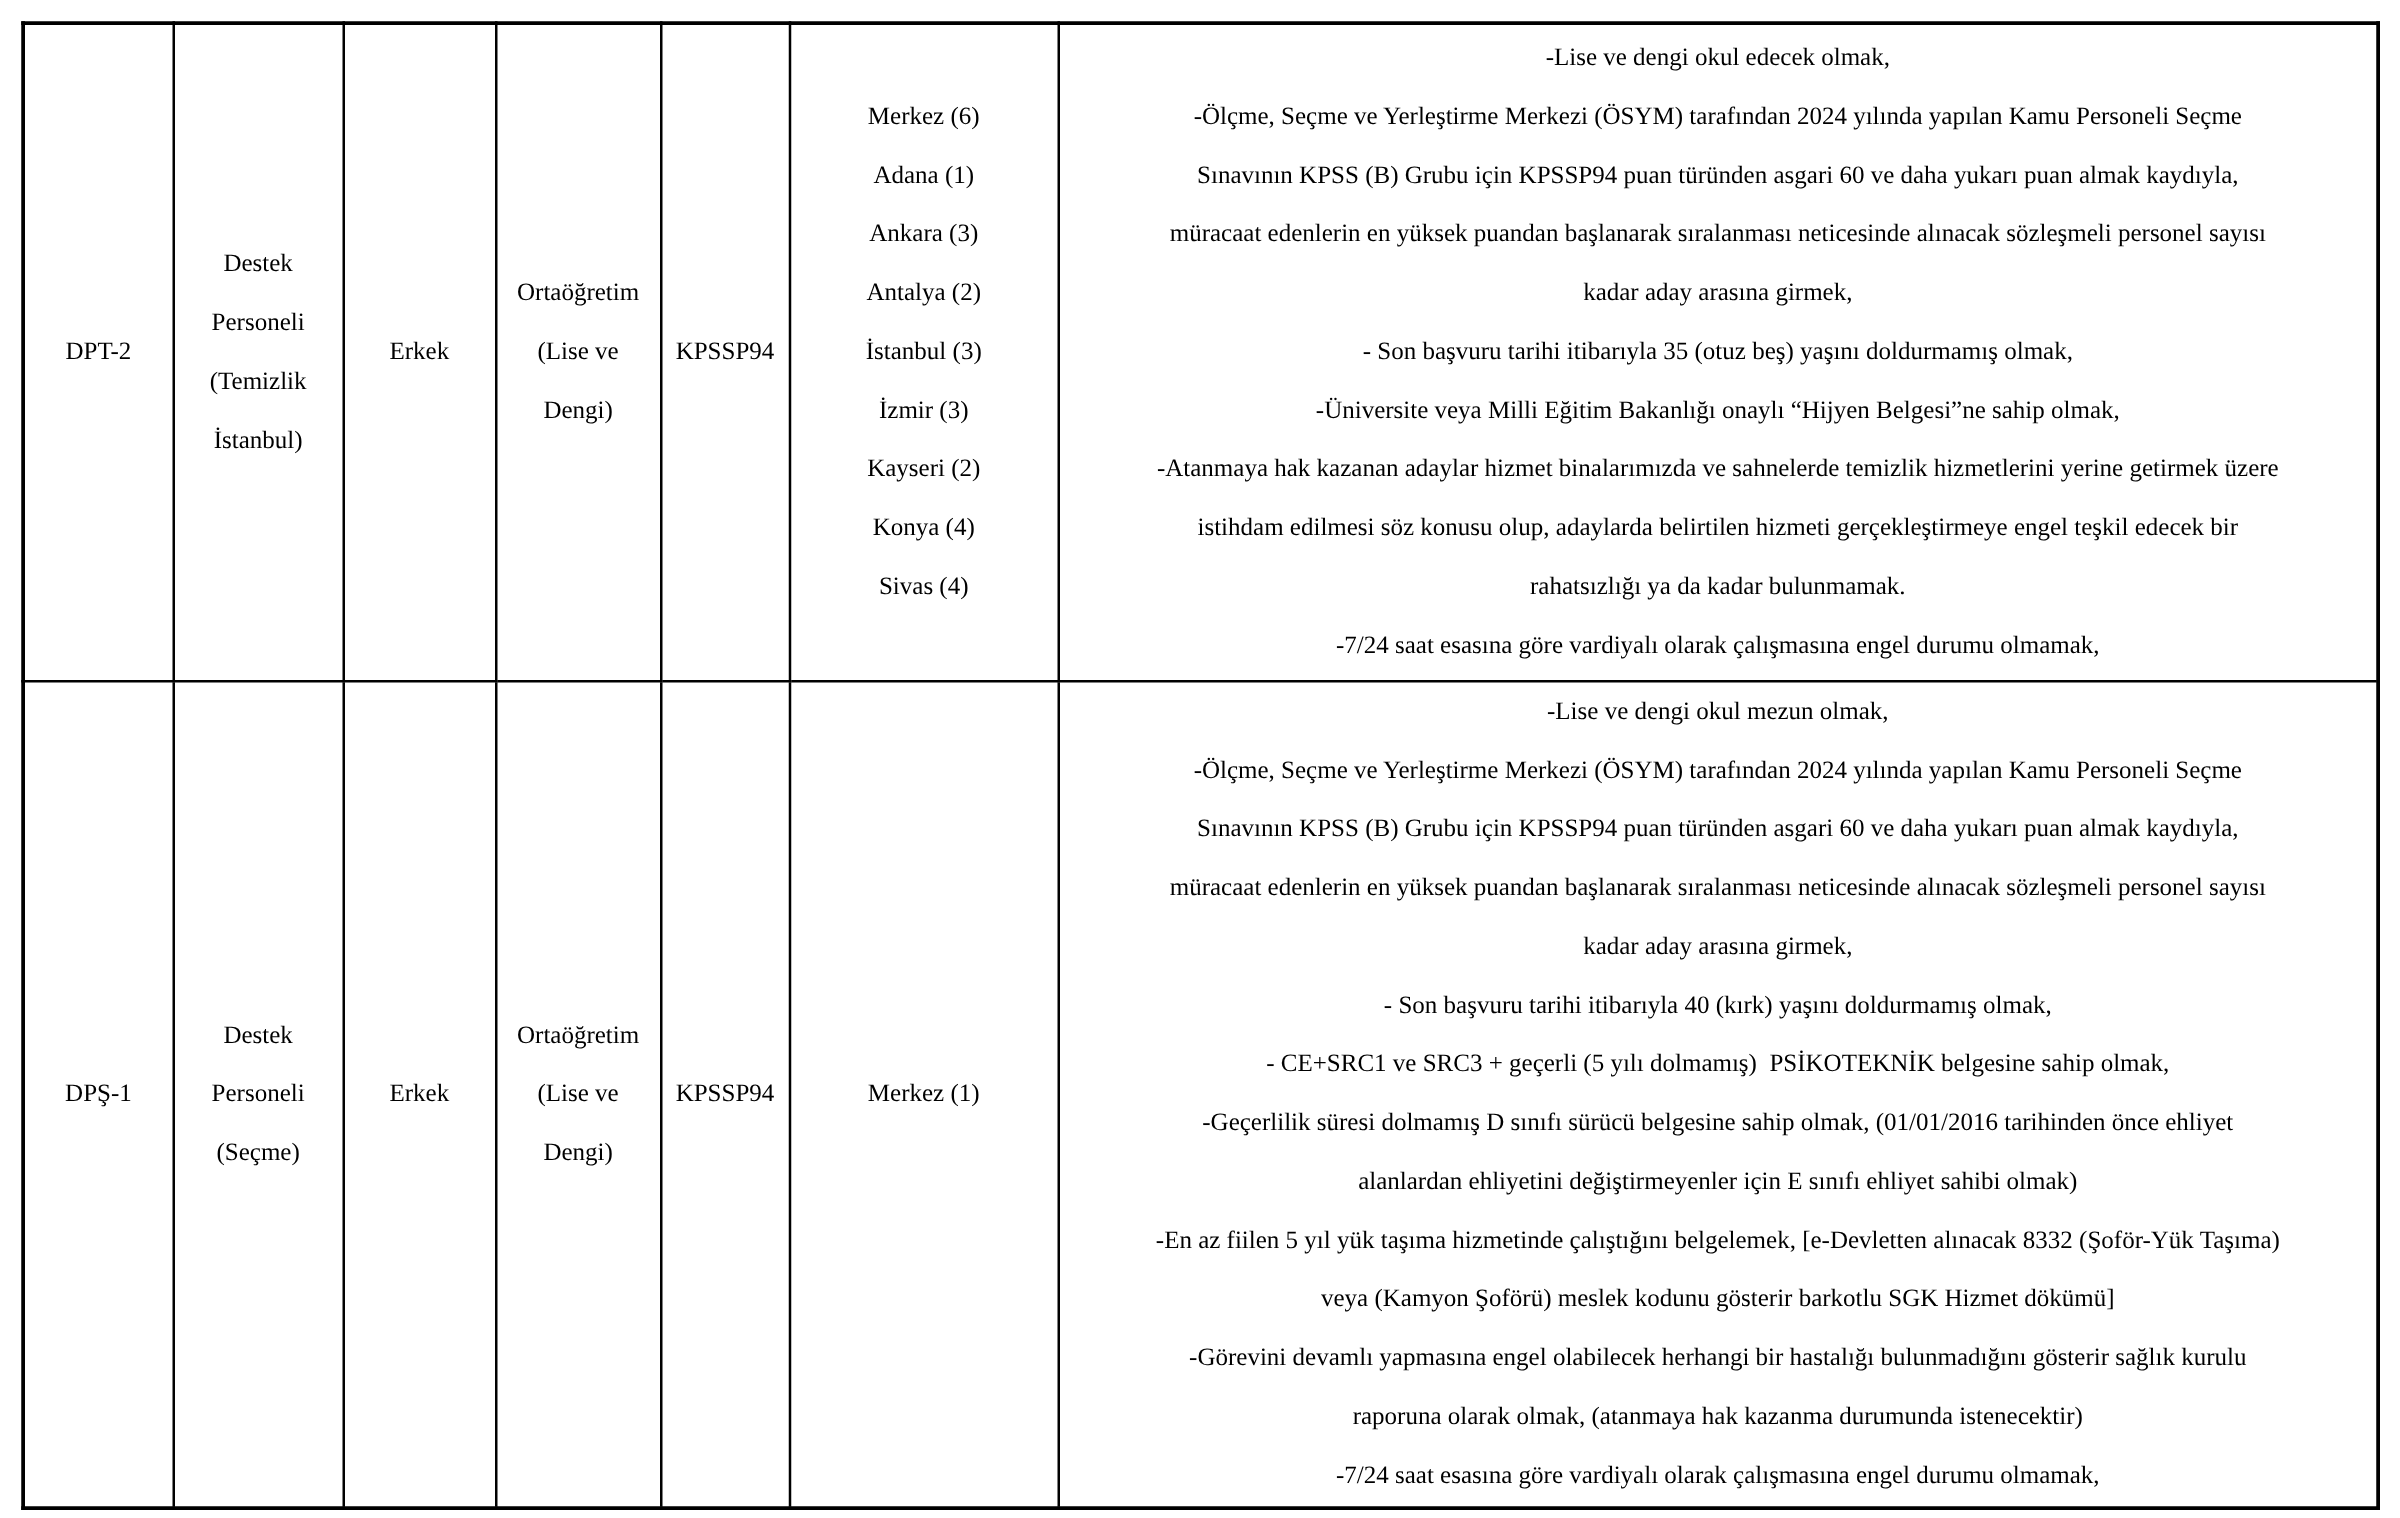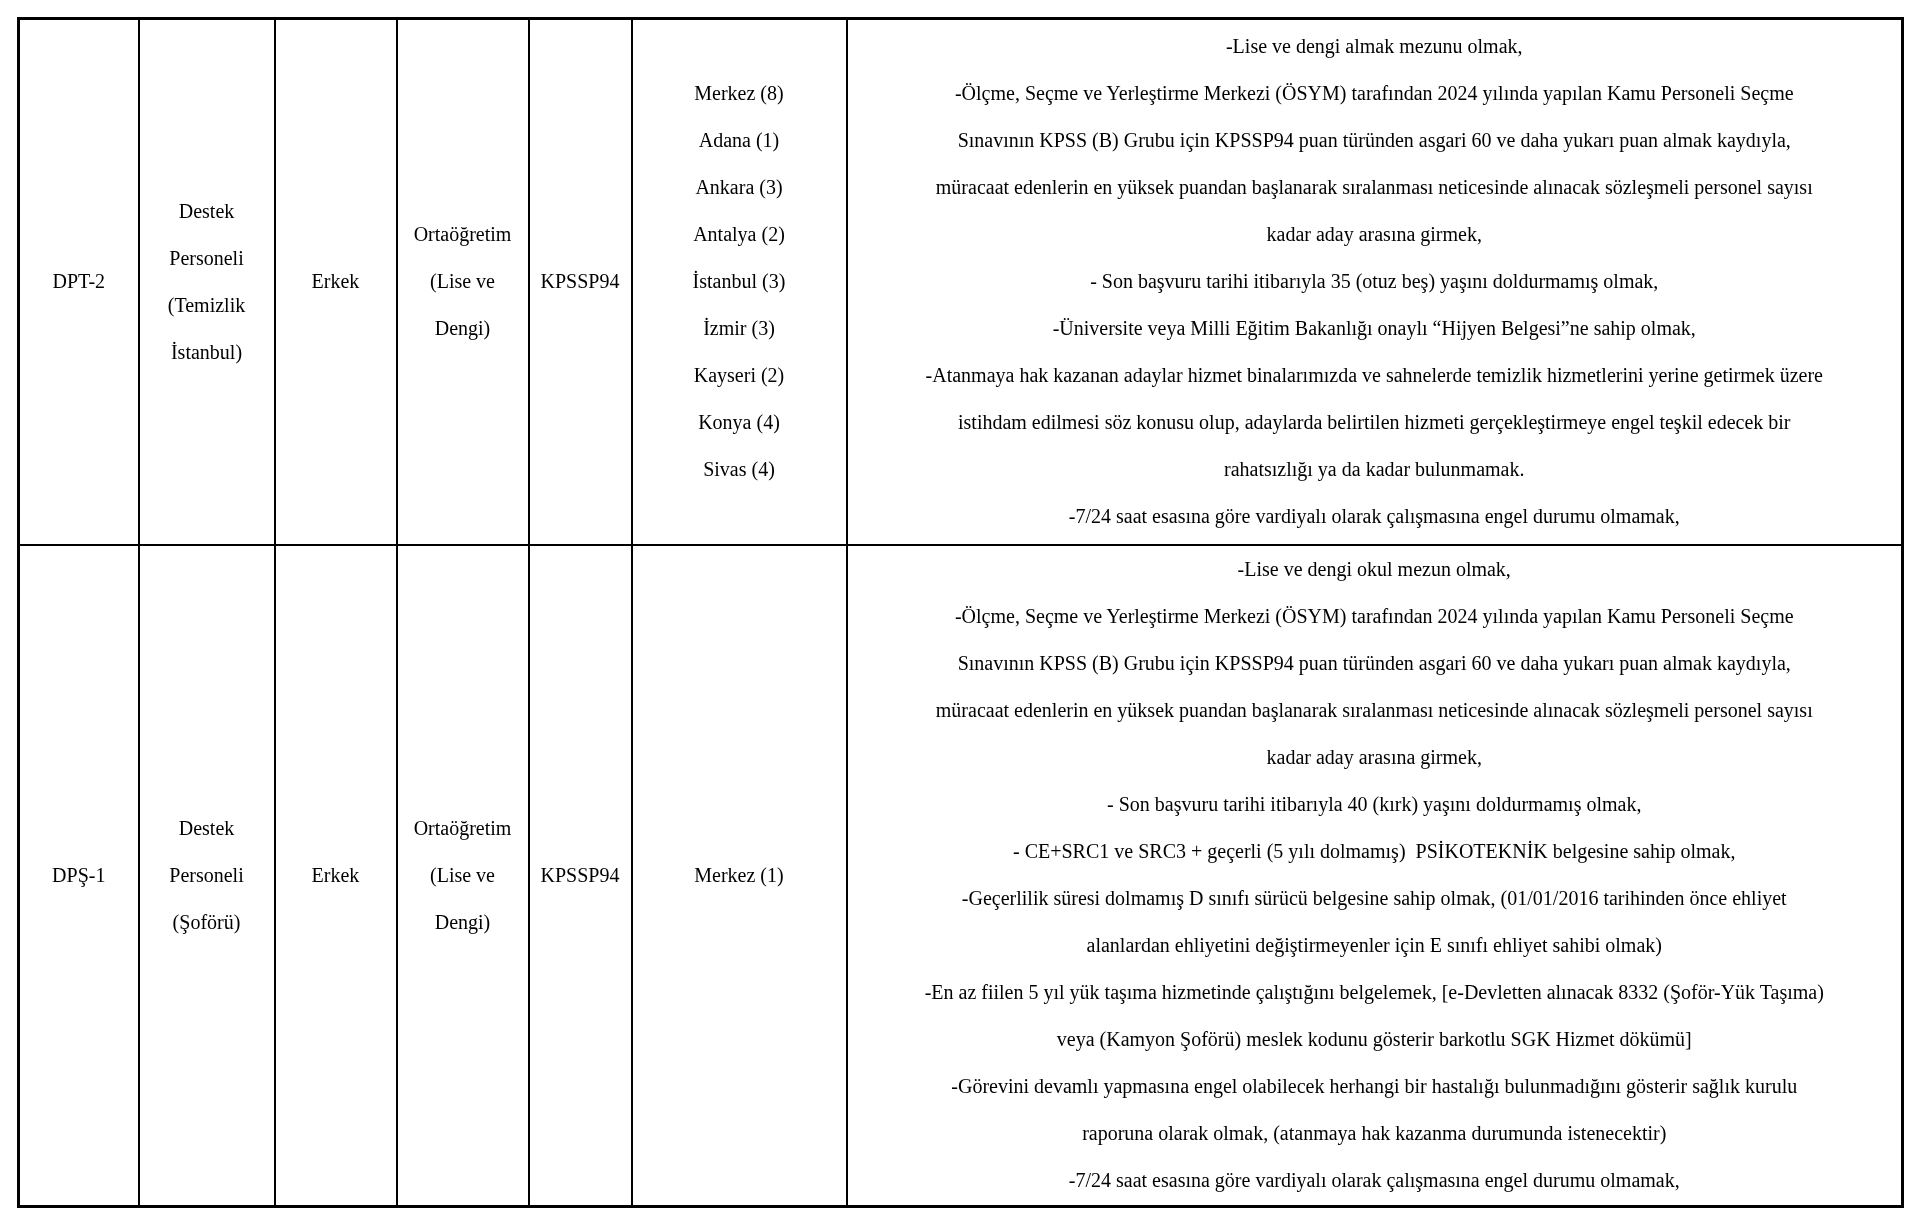--- a/index.html
+++ b/index.html
@@ -92,7 +92,7 @@
             <div class="line">Sivas (4)</div>
           </td>
         <td class="req">
-            <div class="line">-Lise ve dengi almak mezunu olmak,</div>
+            <div class="line">-Lise ve dengi okul edecek olmak,</div>
             <div class="line">-Ölçme, Seçme ve Yerleştirme Merkezi (ÖSYM) tarafından 2024 yılında yapılan Kamu Personeli Seçme</div>
             <div class="line">Sınavının KPSS (B) Grubu için KPSSP94 puan türünden asgari 60 ve daha yukarı puan almak kaydıyla,</div>
             <div class="line">müracaat edenlerin en yüksek puandan başlanarak sıralanması neticesinde alınacak sözleşmeli personel sayısı</div>

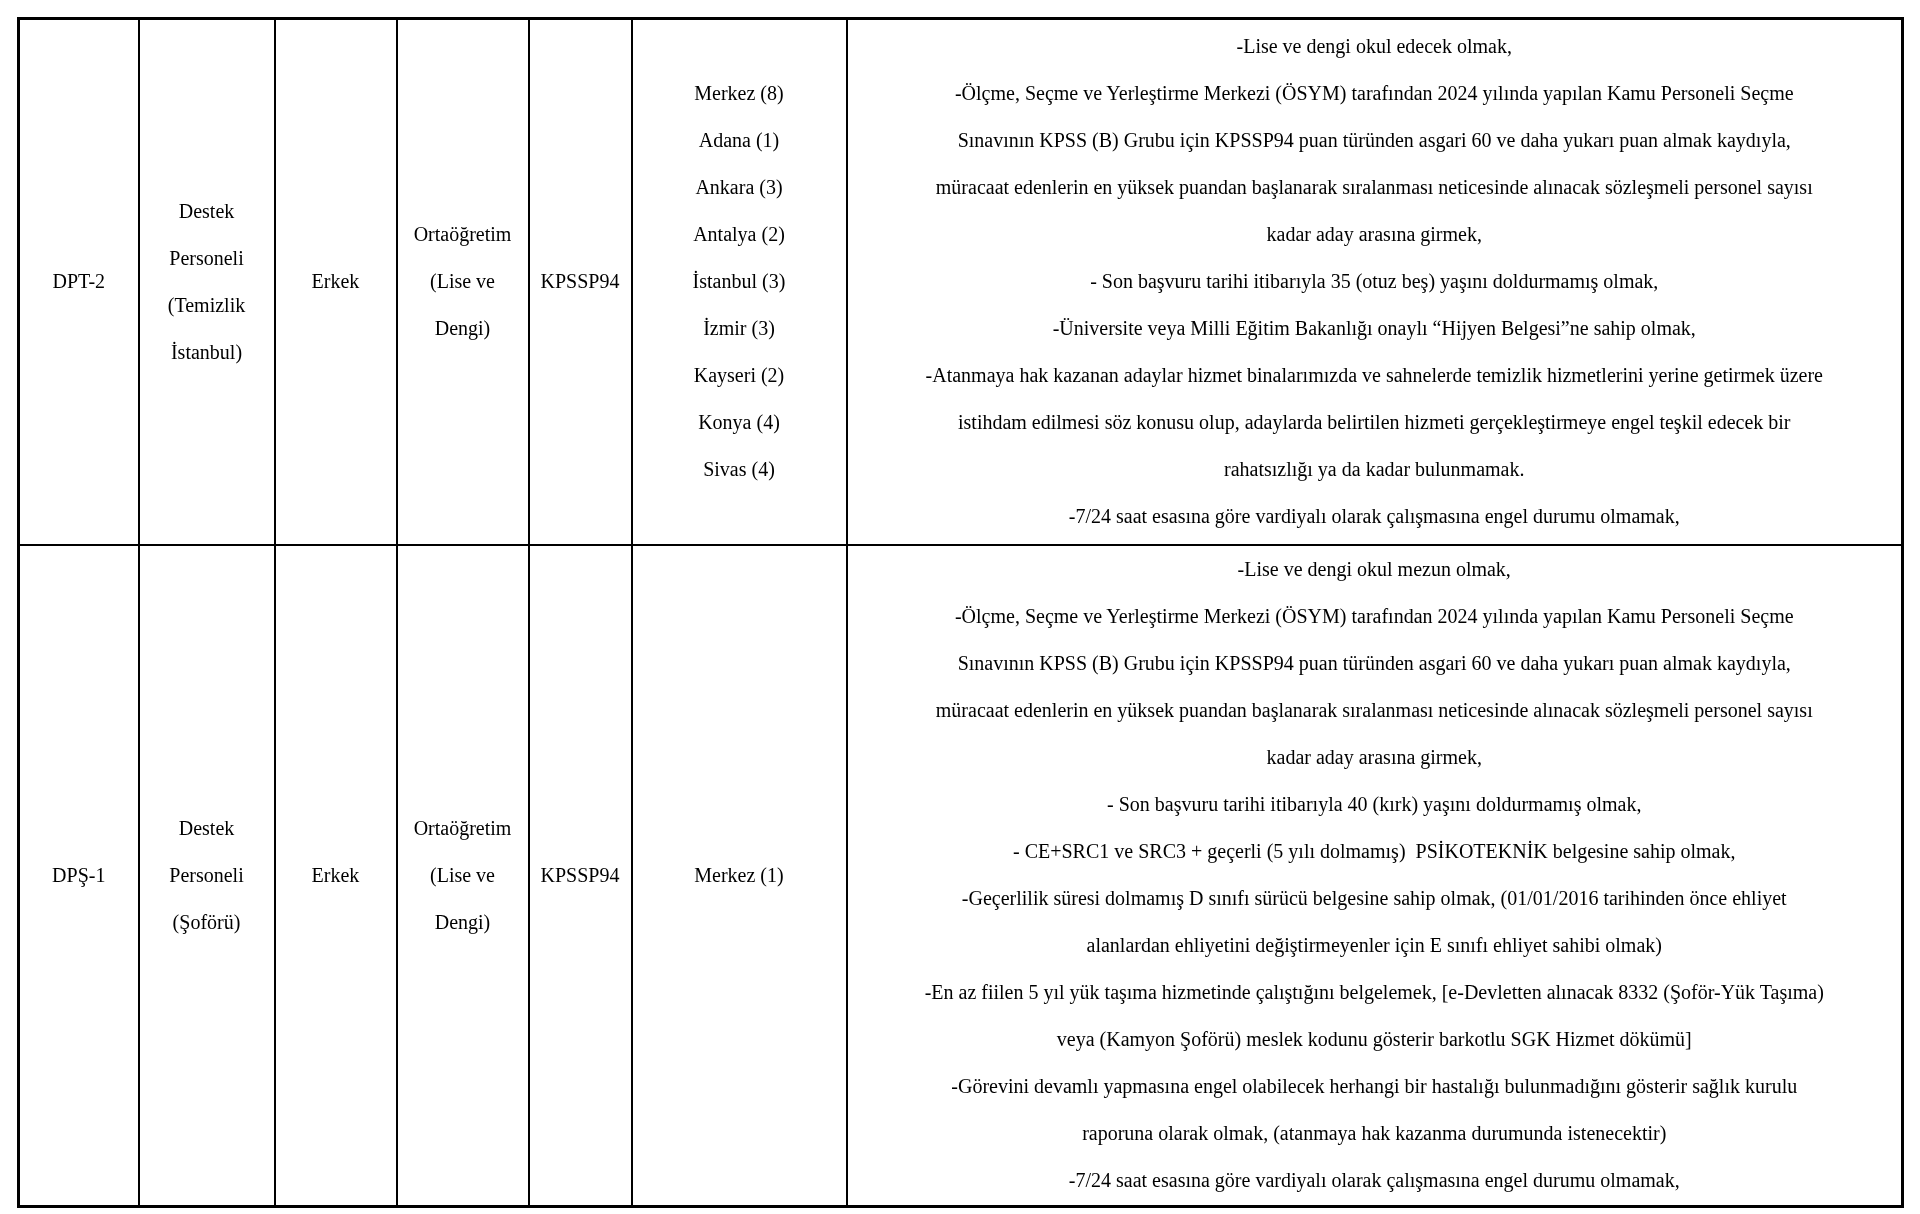--- a/index.html
+++ b/index.html
@@ -81,7 +81,7 @@
           <span class="line">KPSSP94</span>
         </td>
         <td>
-            <div class="line">Merkez (8)</div>
+            <div class="line">Merkez (6)</div>
             <div class="line">Adana (1)</div>
             <div class="line">Ankara (3)</div>
             <div class="line">Antalya (2)</div>

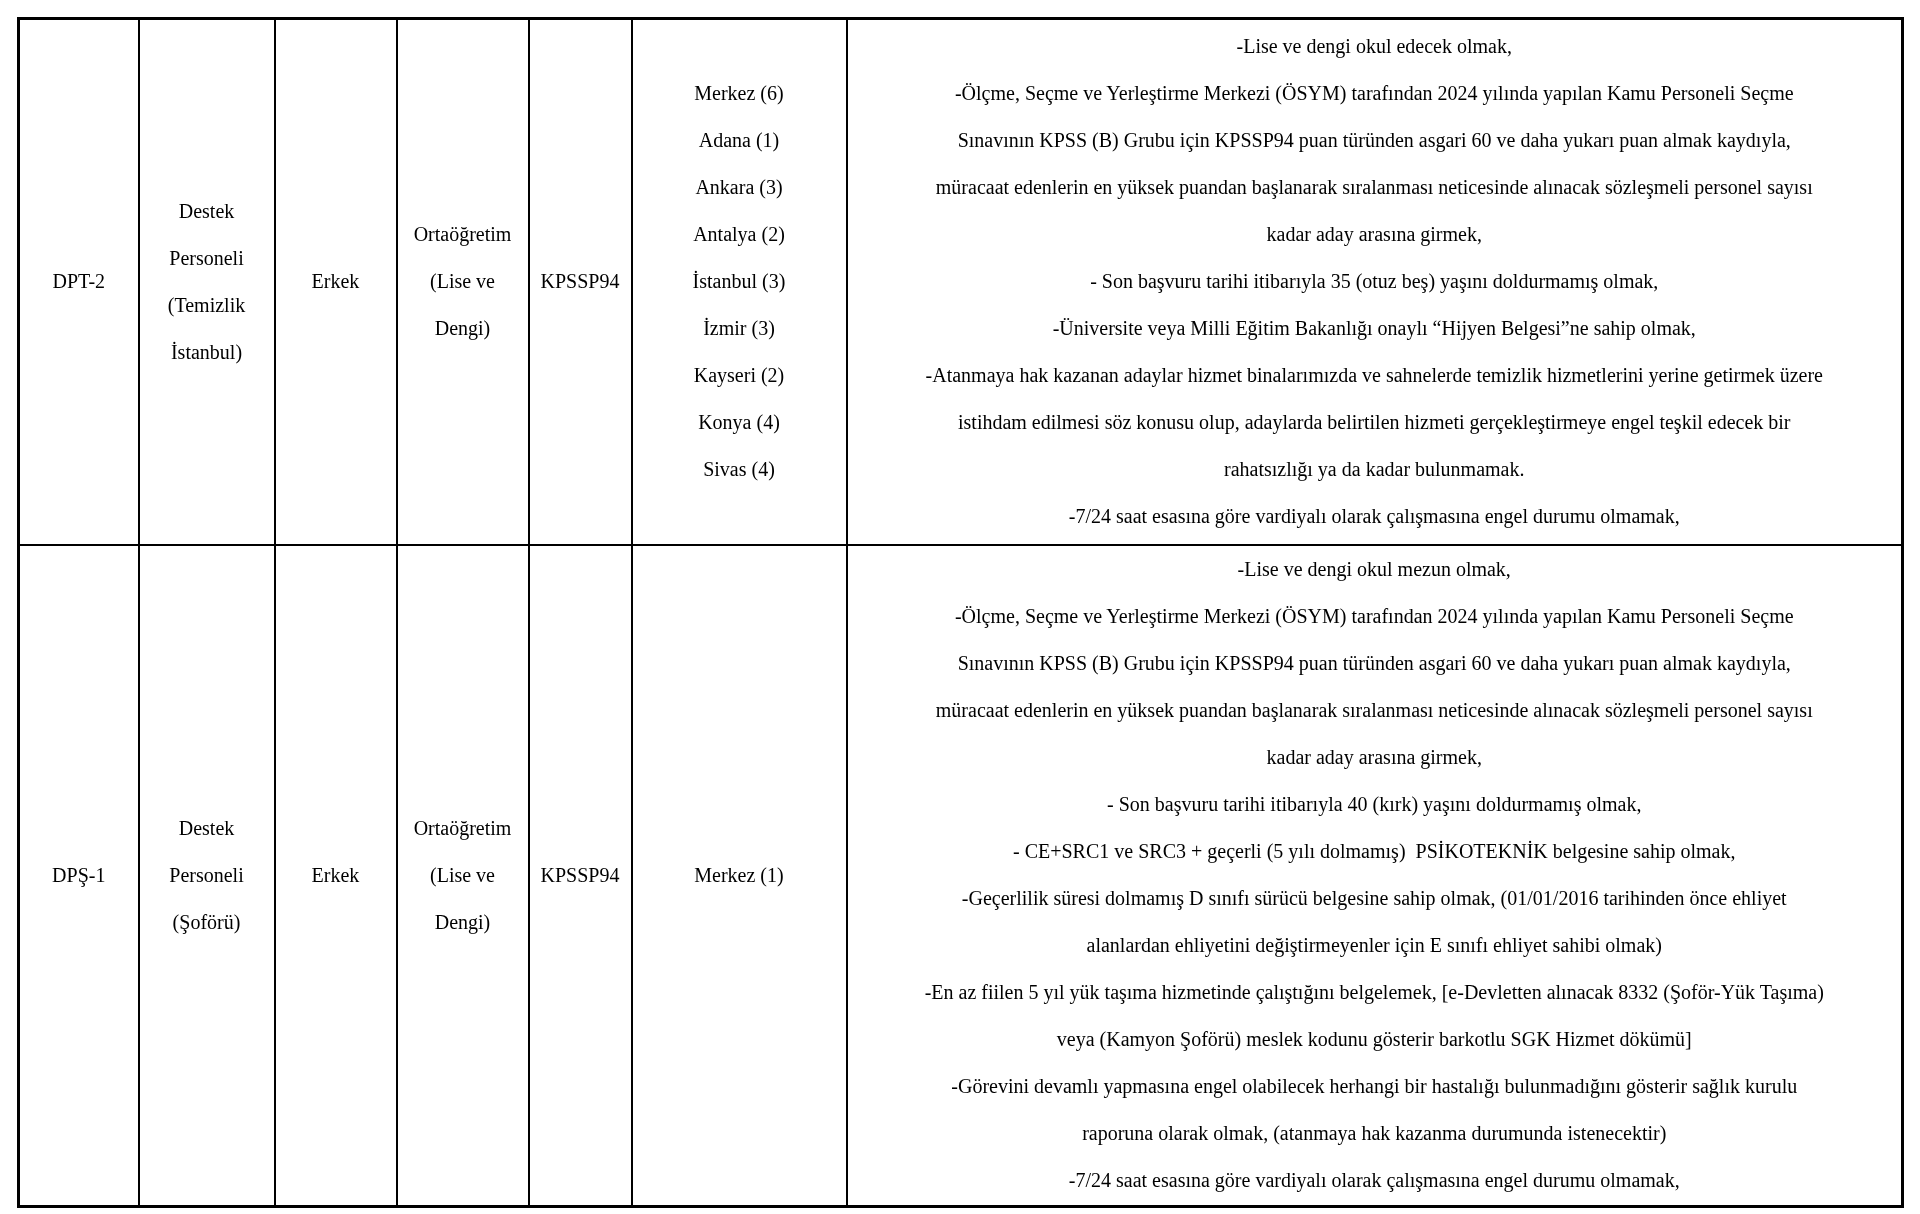--- a/index.html
+++ b/index.html
@@ -112,7 +112,7 @@
         <td>
             <div class="line">Destek</div>
             <div class="line">Personeli</div>
-            <div class="line">(Şoförü)</div>
+            <div class="line">(Seçme)</div>
           </td>
         <td>
           <span class="line">Erkek</span>

